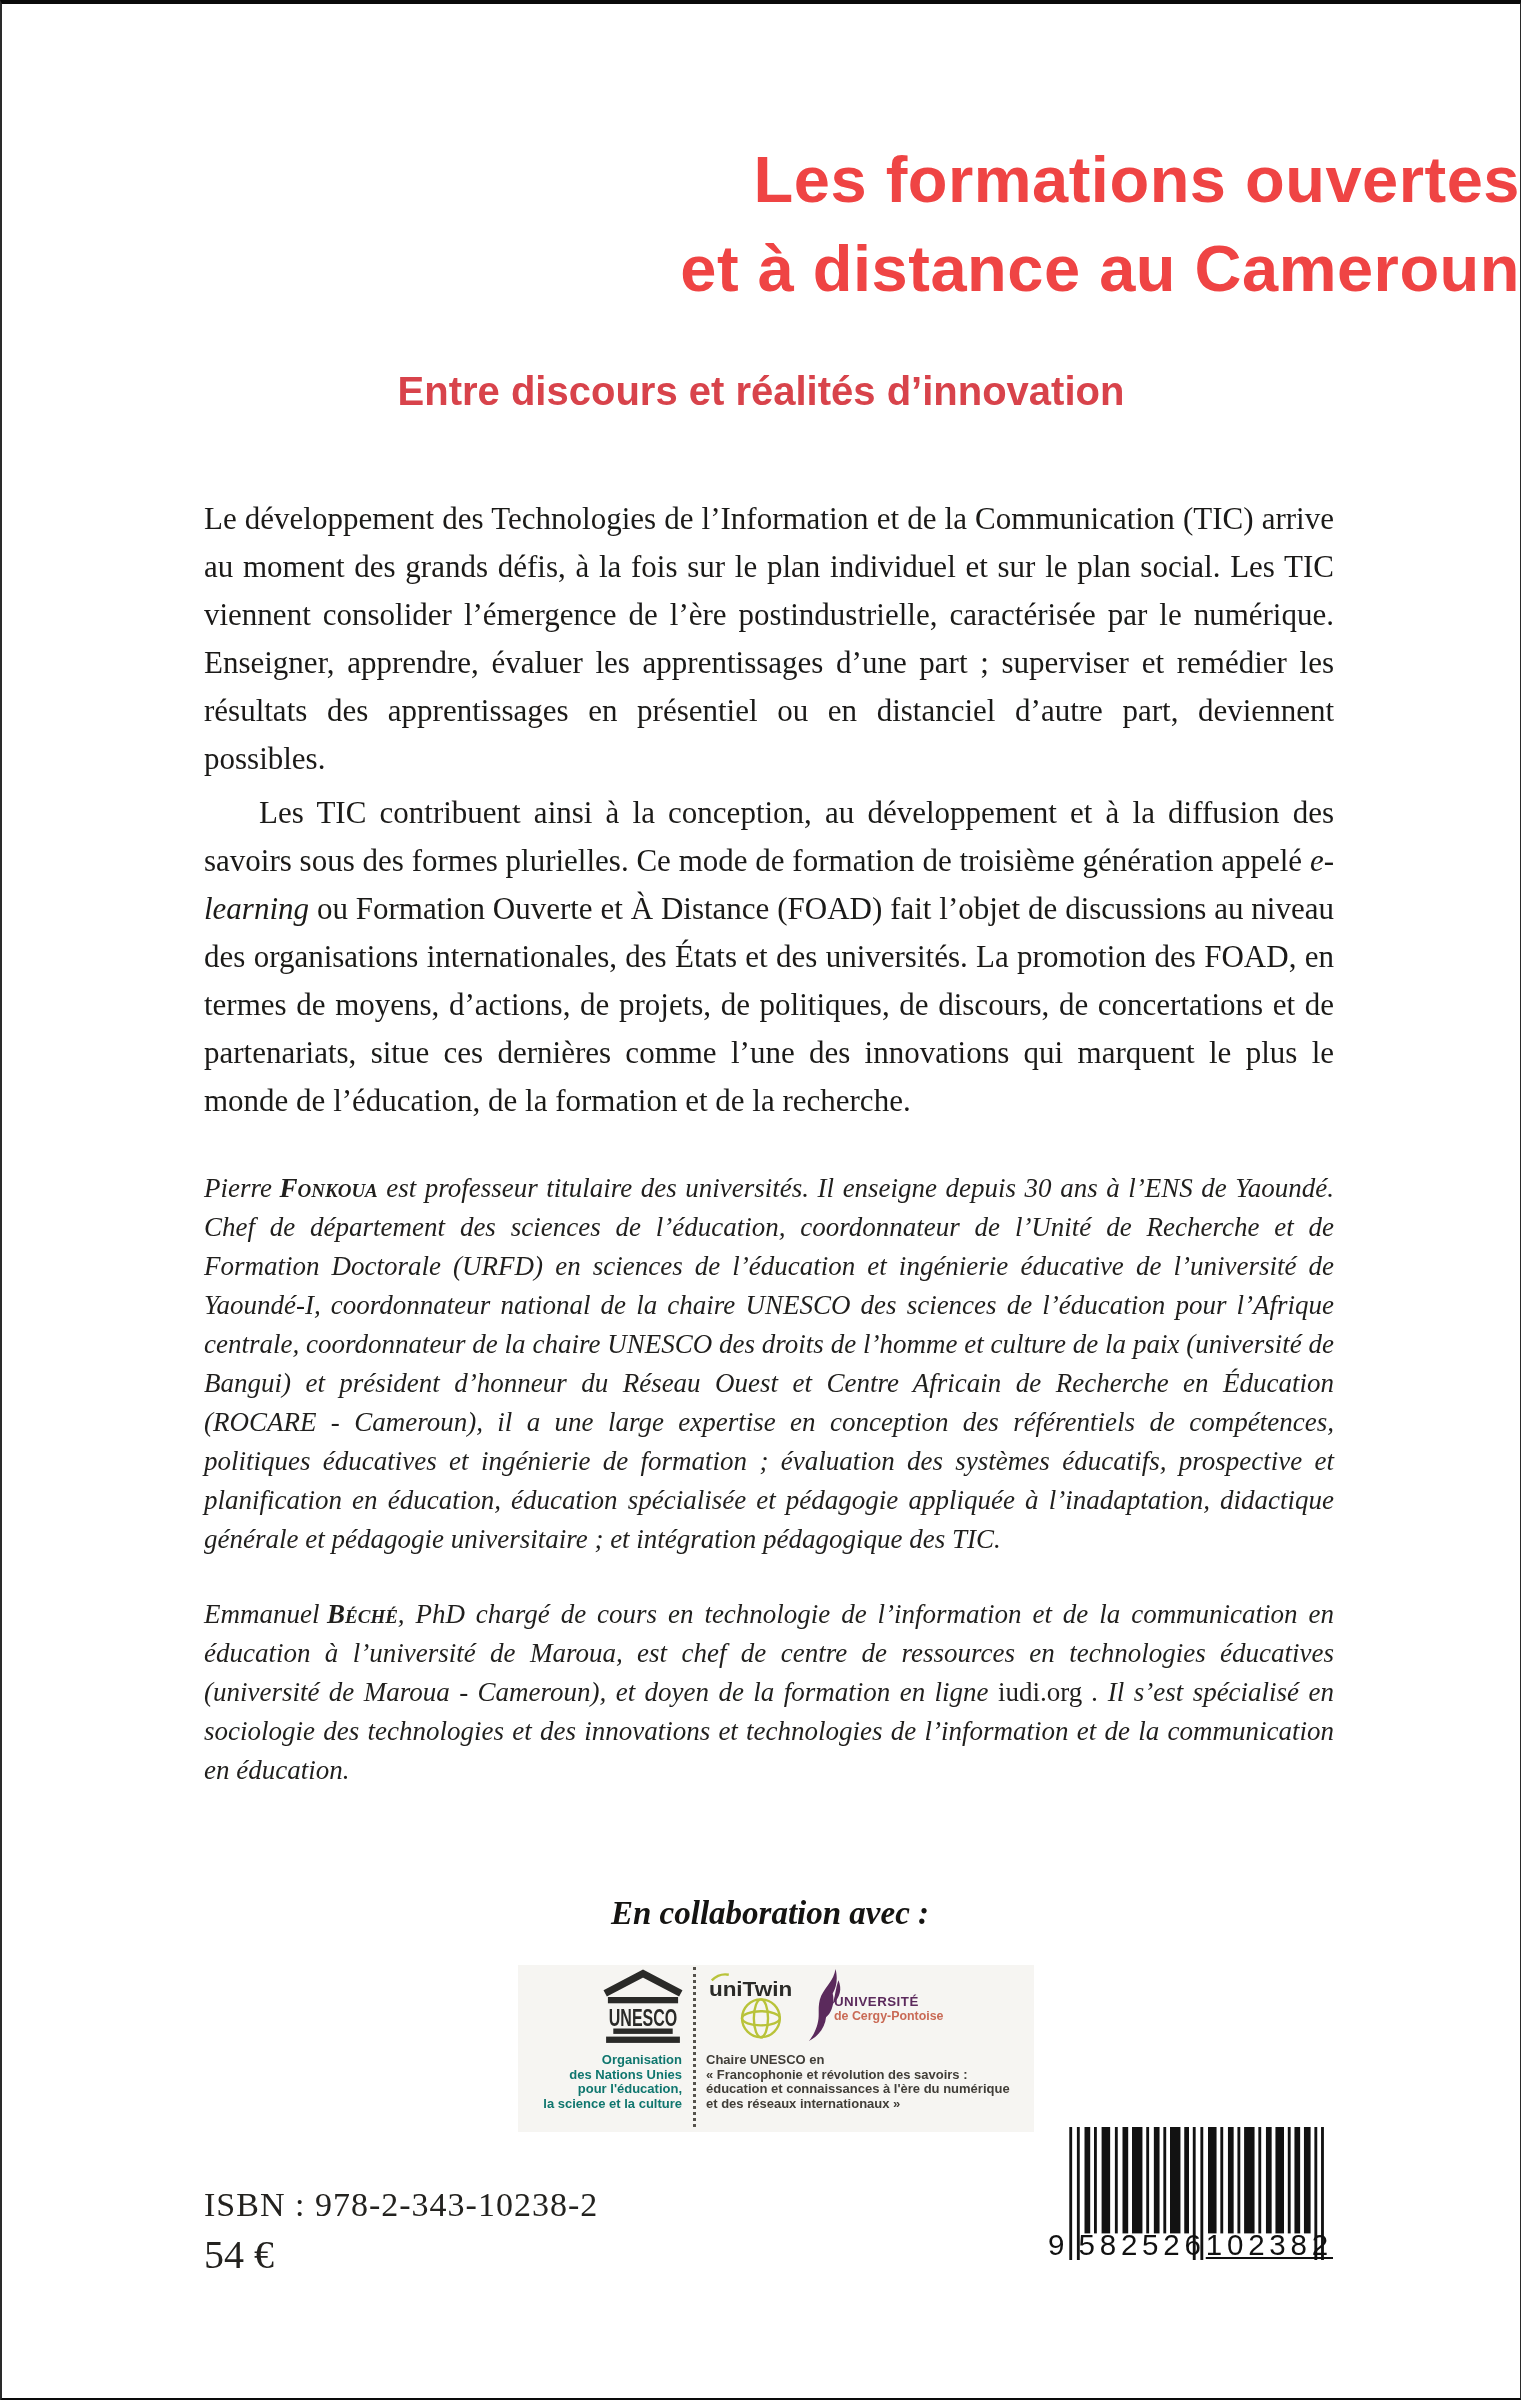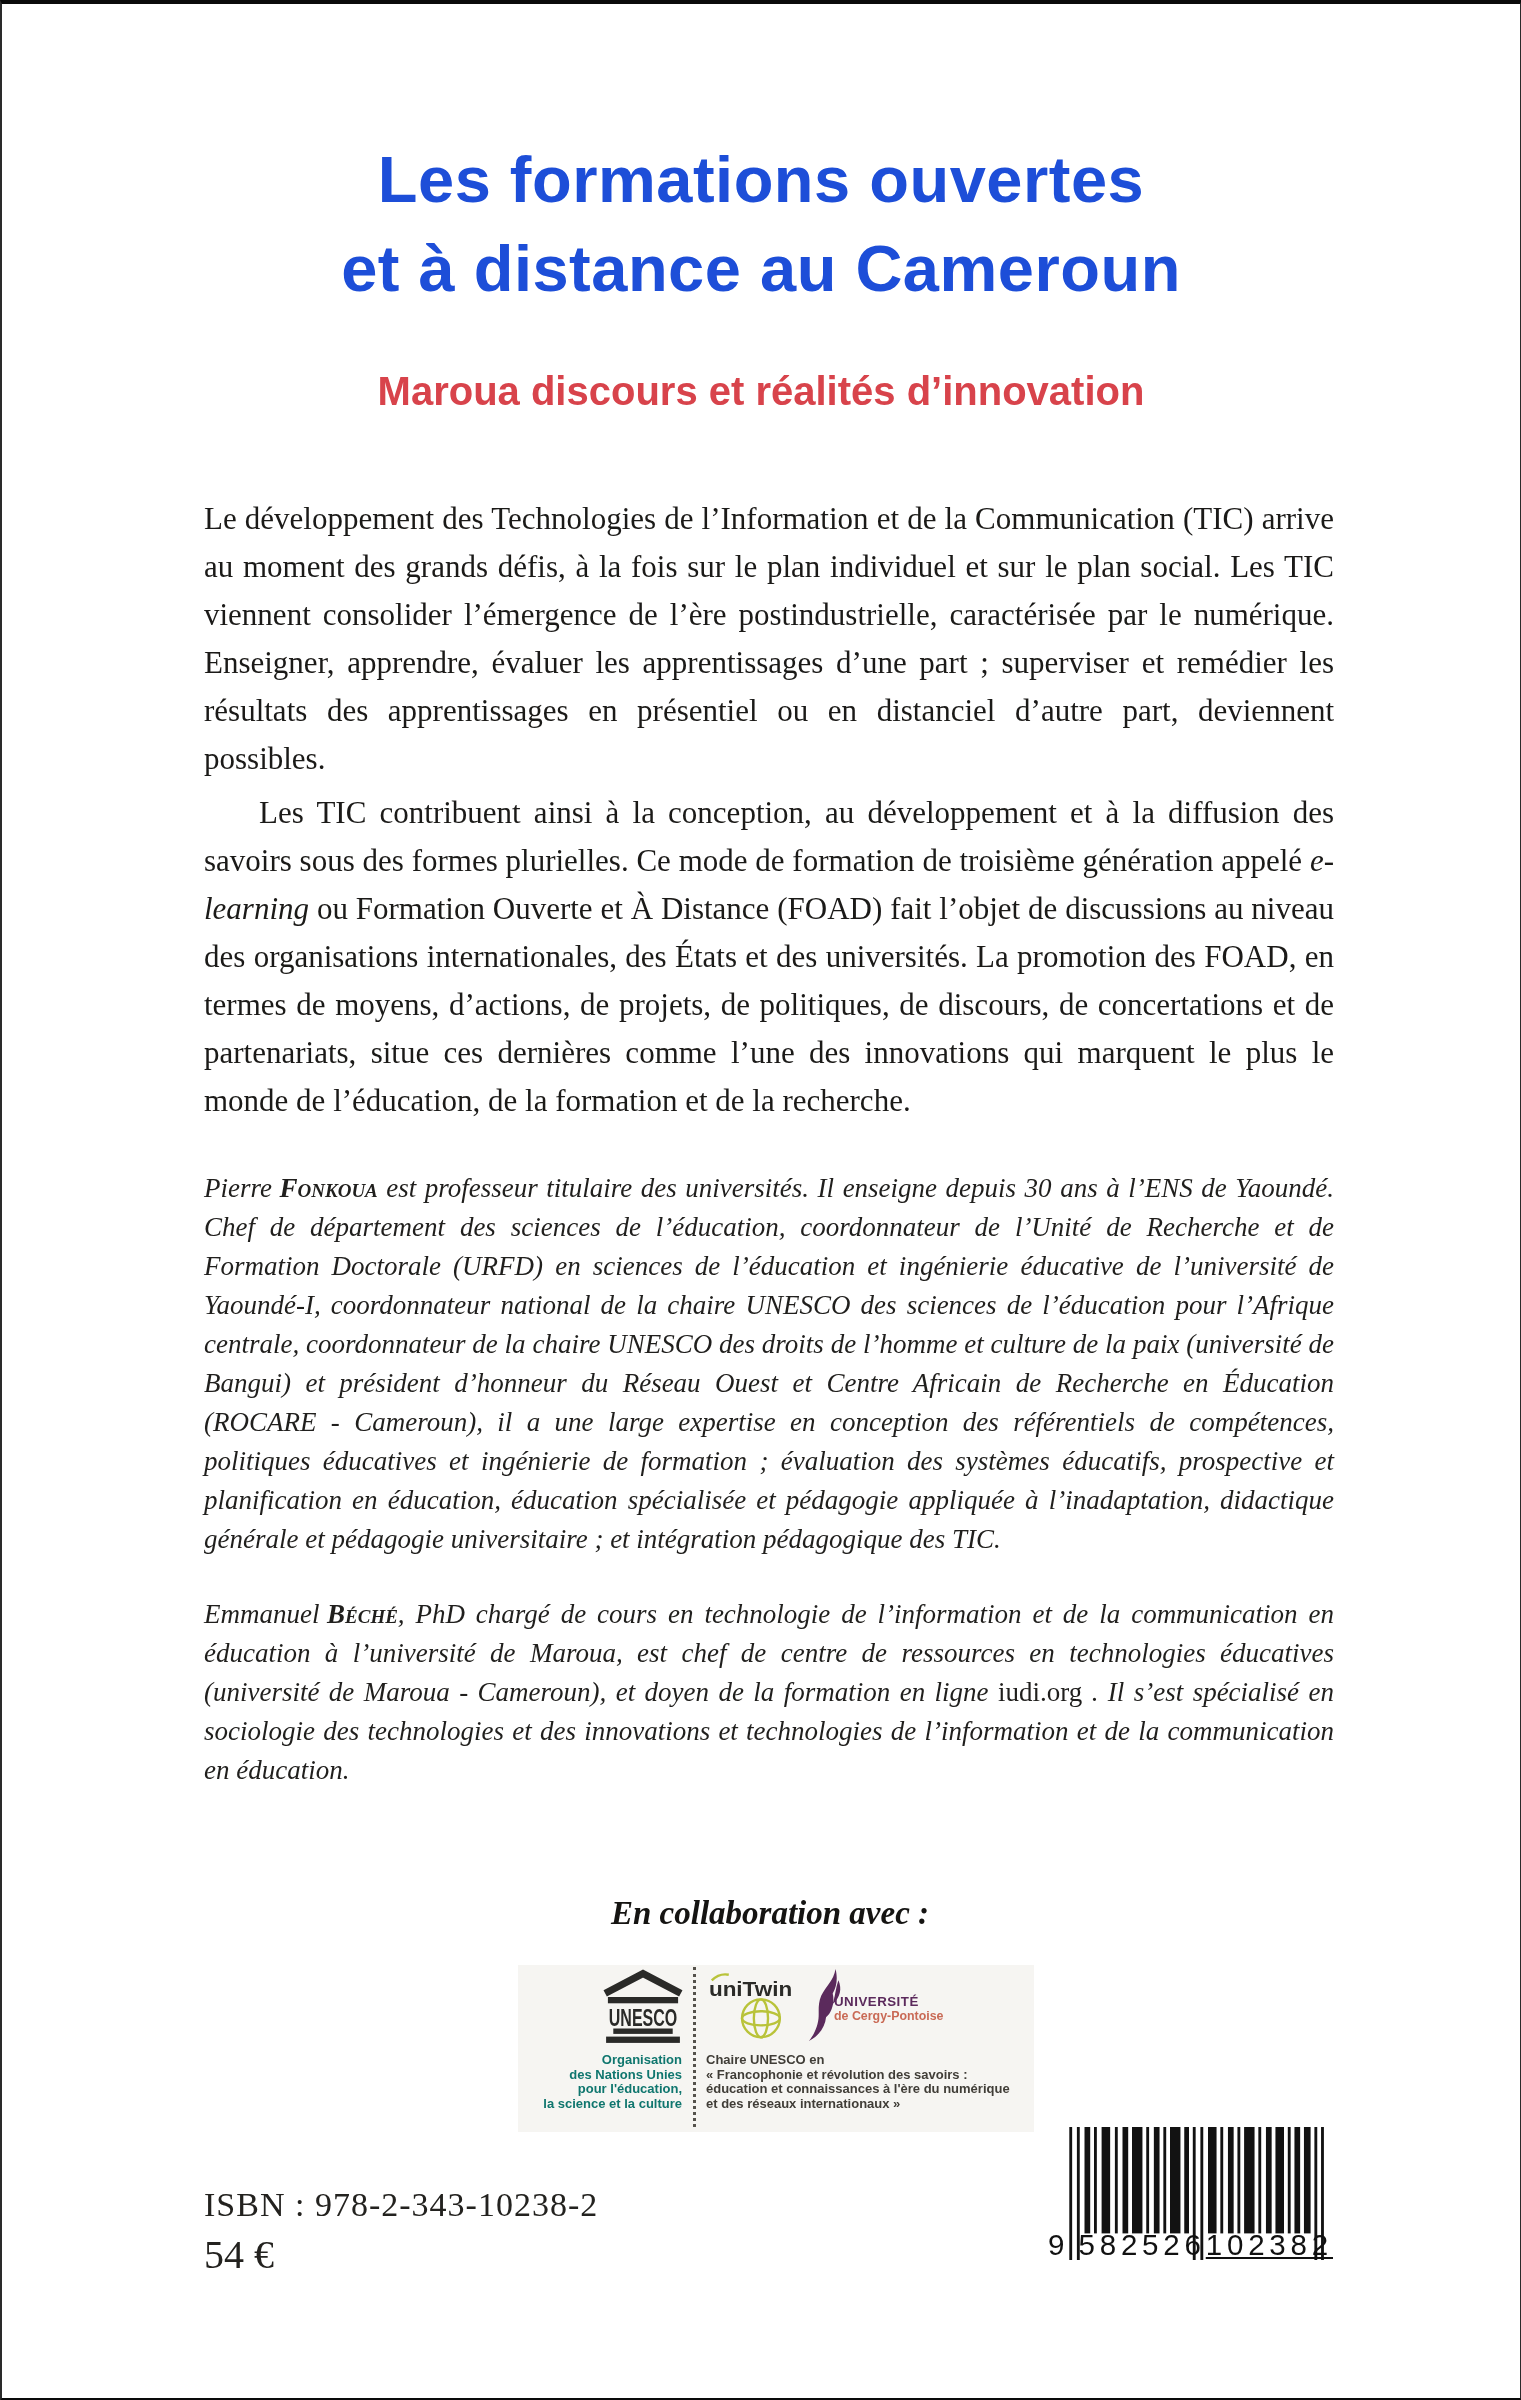--- a/index.html
+++ b/index.html
@@ -20,11 +20,11 @@
   
   .title{
     position:absolute;top:131px;left:0;width:100%;
-    text-align:center;
+    text-align:right;
     font-family:"Liberation Sans",sans-serif;
     font-weight:bold;
     font-size:65px;line-height:89px;
-    color:#1d4ed8;
+    color:#ef4444;
     letter-spacing:0.5px;
   }
   .subtitle{

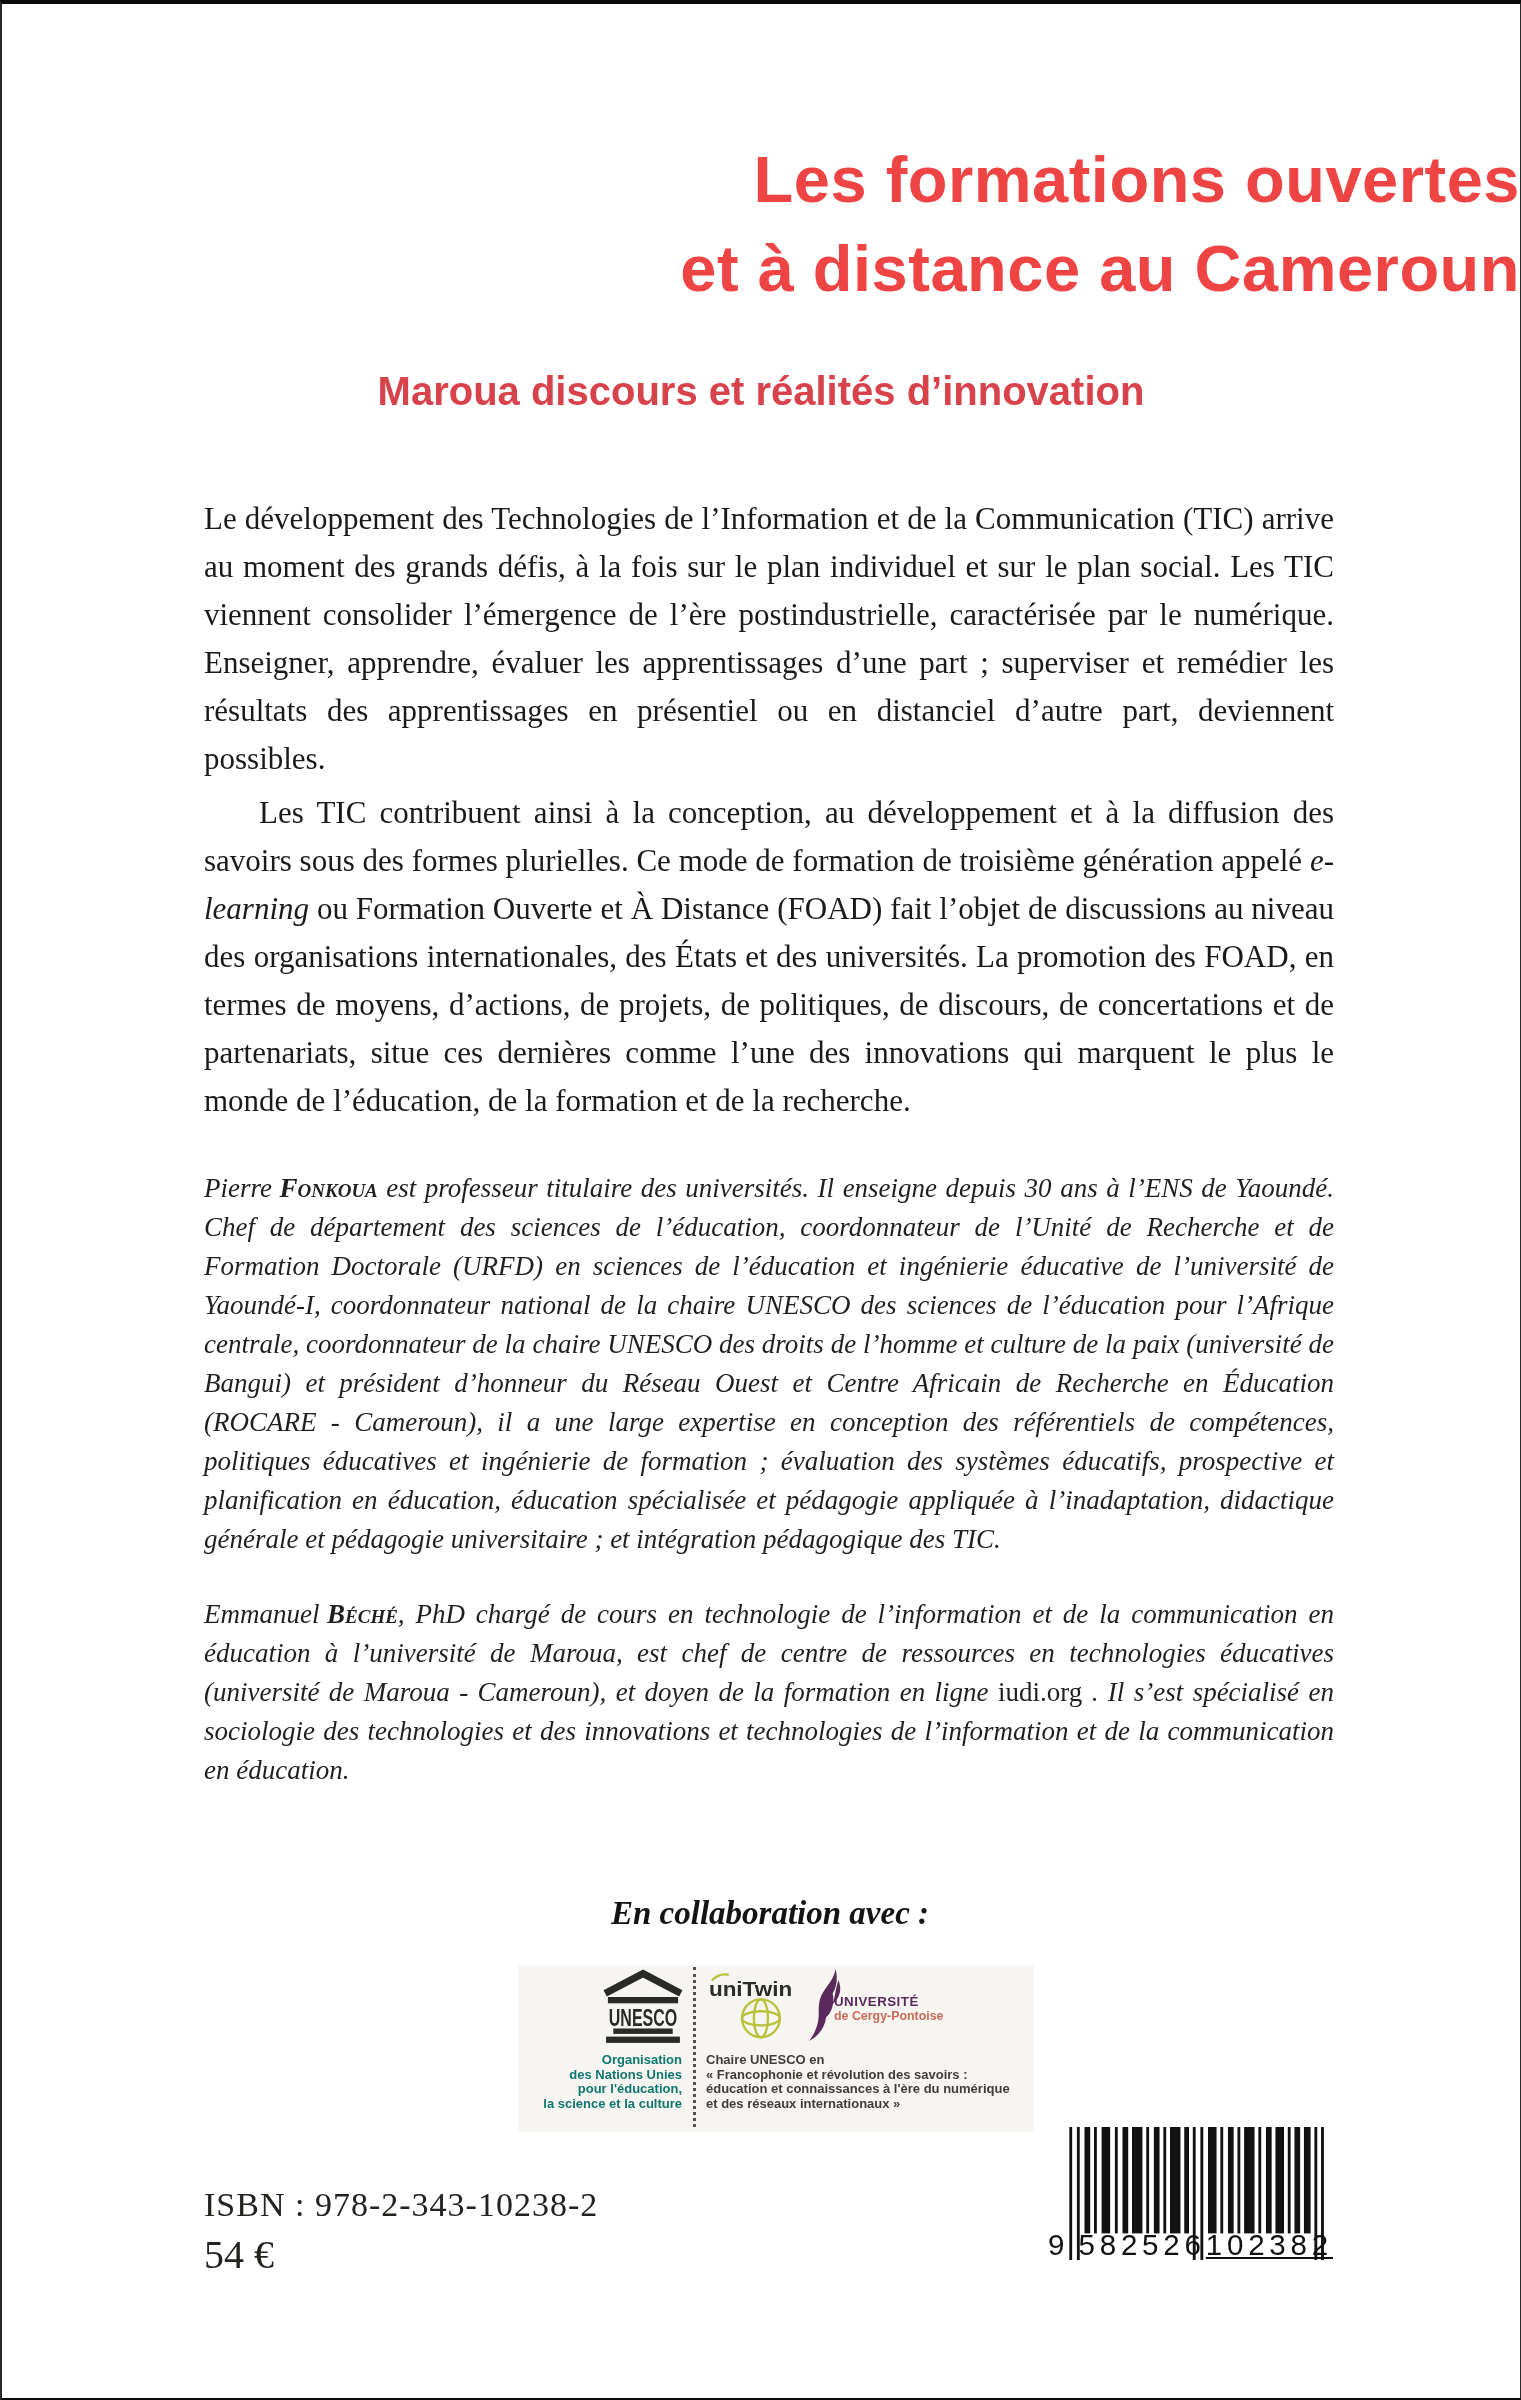--- a/index.html
+++ b/index.html
@@ -124,7 +124,7 @@
     <div>Les formations ouvertes</div>
     <div>et à distance au Cameroun</div>
   </div>
-  <div class="subtitle">Maroua discours et réalités d’innovation</div>
+  <div class="subtitle">Entre discours et réalités d’innovation</div>
 
   <div class="content">
     <p class="synopsis-p">Le développement des Technologies de l’Information et de la Communication (TIC) arrive au moment des grands défis, à la fois sur le plan individuel et sur le plan social. Les TIC viennent consolider l’émergence de l’ère postindustrielle, caractérisée par le numérique. Enseigner, apprendre, évaluer les apprentissages d’une part ; superviser et remédier les résultats des apprentissages en présentiel ou en distanciel d’autre part, deviennent possibles.</p>

